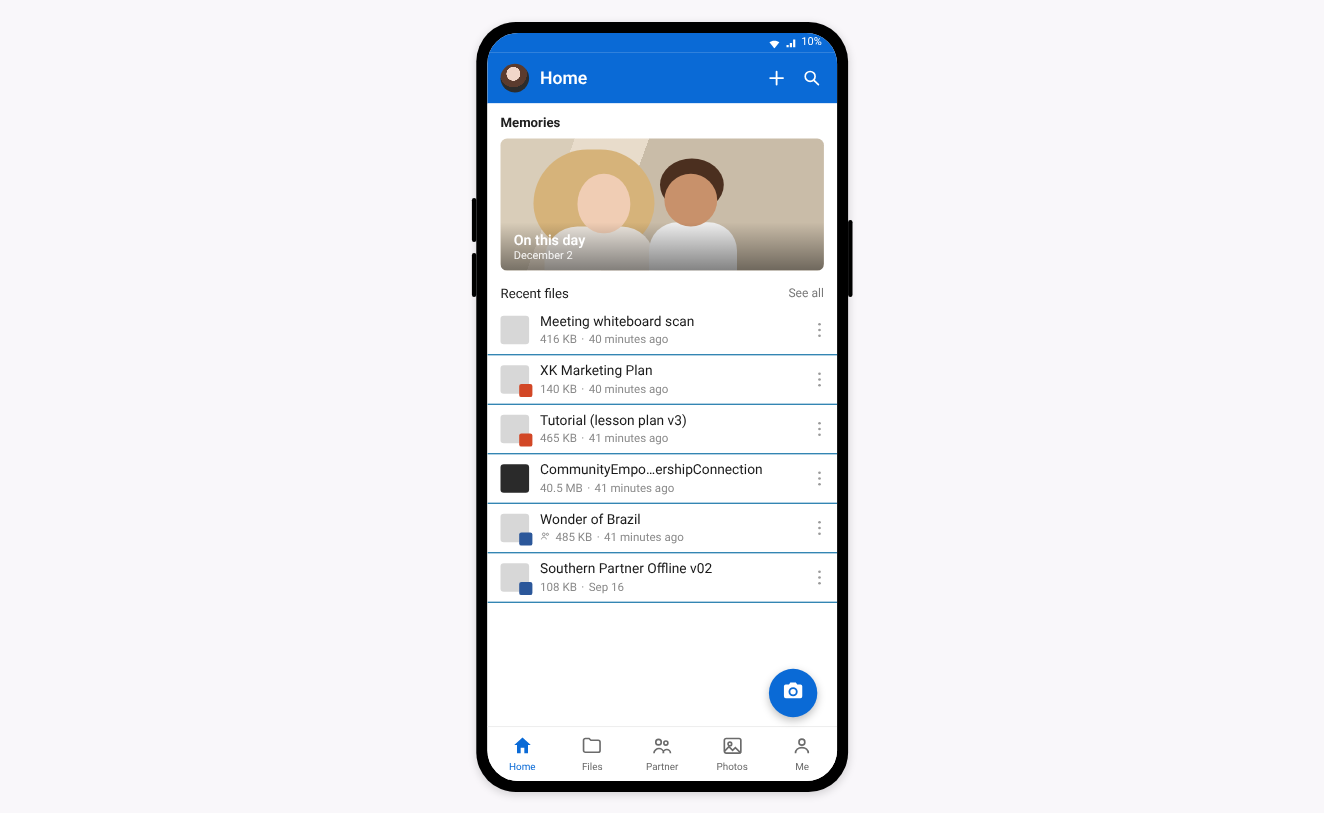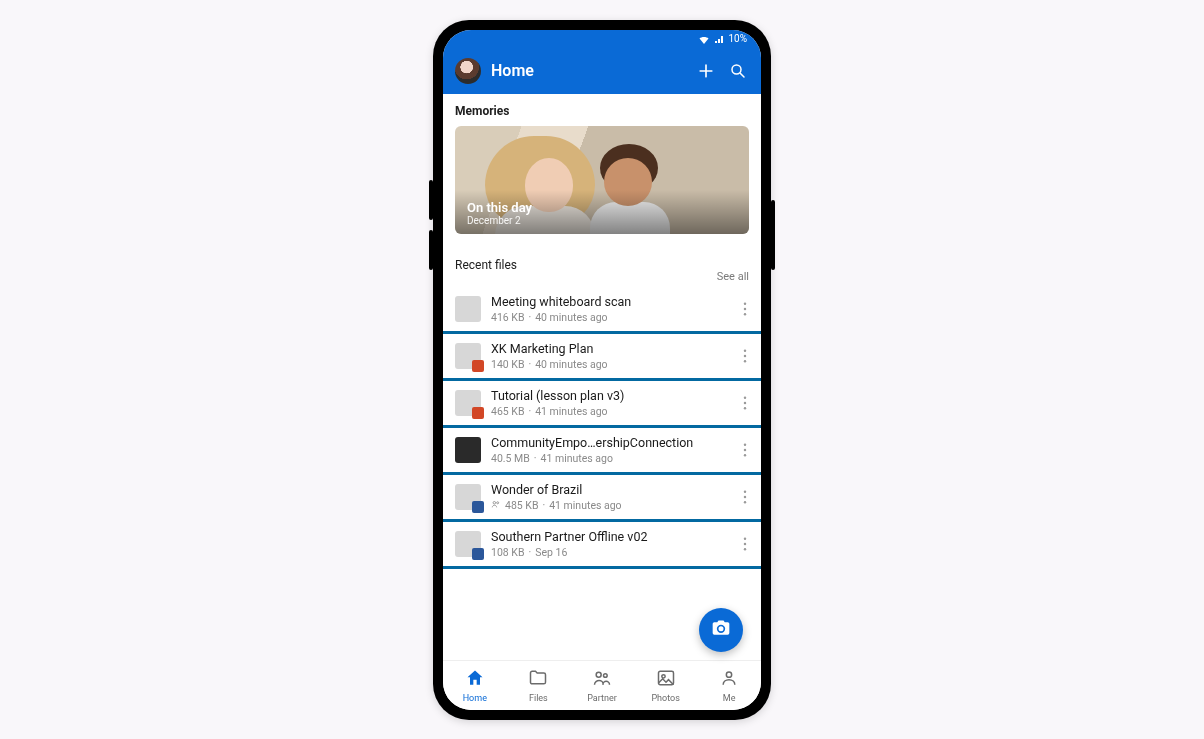--- a/index.html
+++ b/index.html
@@ -68,7 +68,7 @@
   .memories-card {
     margin: 0 12px 6px;
     border-radius:6px;
-    height:108px;
+    height:120px;
     position:relative;
     overflow:hidden;
     background: linear-gradient(110deg, #d9cdb9 0 20%, #e8dccb 20% 40%, #c9bca8 40% 100%);

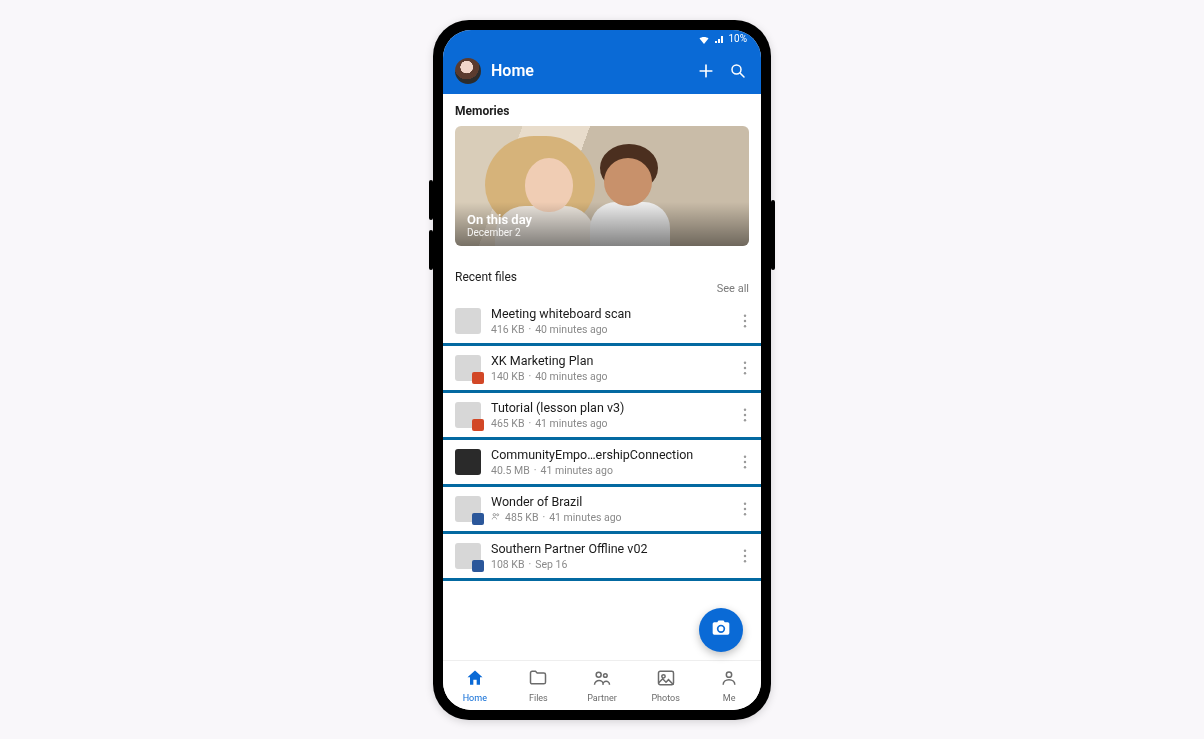--- a/index.html
+++ b/index.html
@@ -98,7 +98,7 @@
     padding: 8px 12px 4px;
   }
   .row-header .lbl { font-size:12px; font-weight:400; color:#202020; }
-  .row-header .see { font-size:11px; color:#7a7a7a;margin-top:22px; }
+  .row-header .see { font-size:11px; color:#7a7a7a; }
   .file-row {
     display:flex; align-items:center;
     padding: 7px 6px 7px 12px;

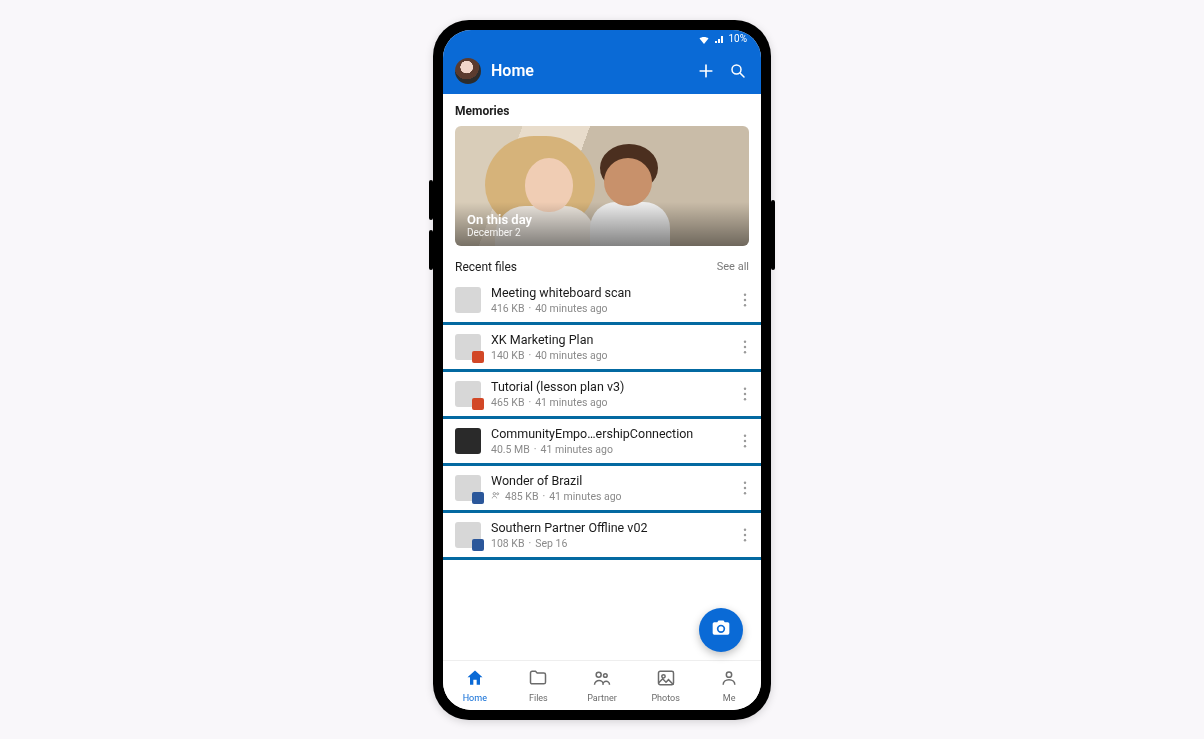--- a/index.html
+++ b/index.html
@@ -102,7 +102,7 @@
   .file-row {
     display:flex; align-items:center;
     padding: 7px 6px 7px 12px;
-    border-bottom:3px solid #0369a1;
+    border-bottom:1px solid #0369a1;
     gap:10px;
   }
   .thumb {

